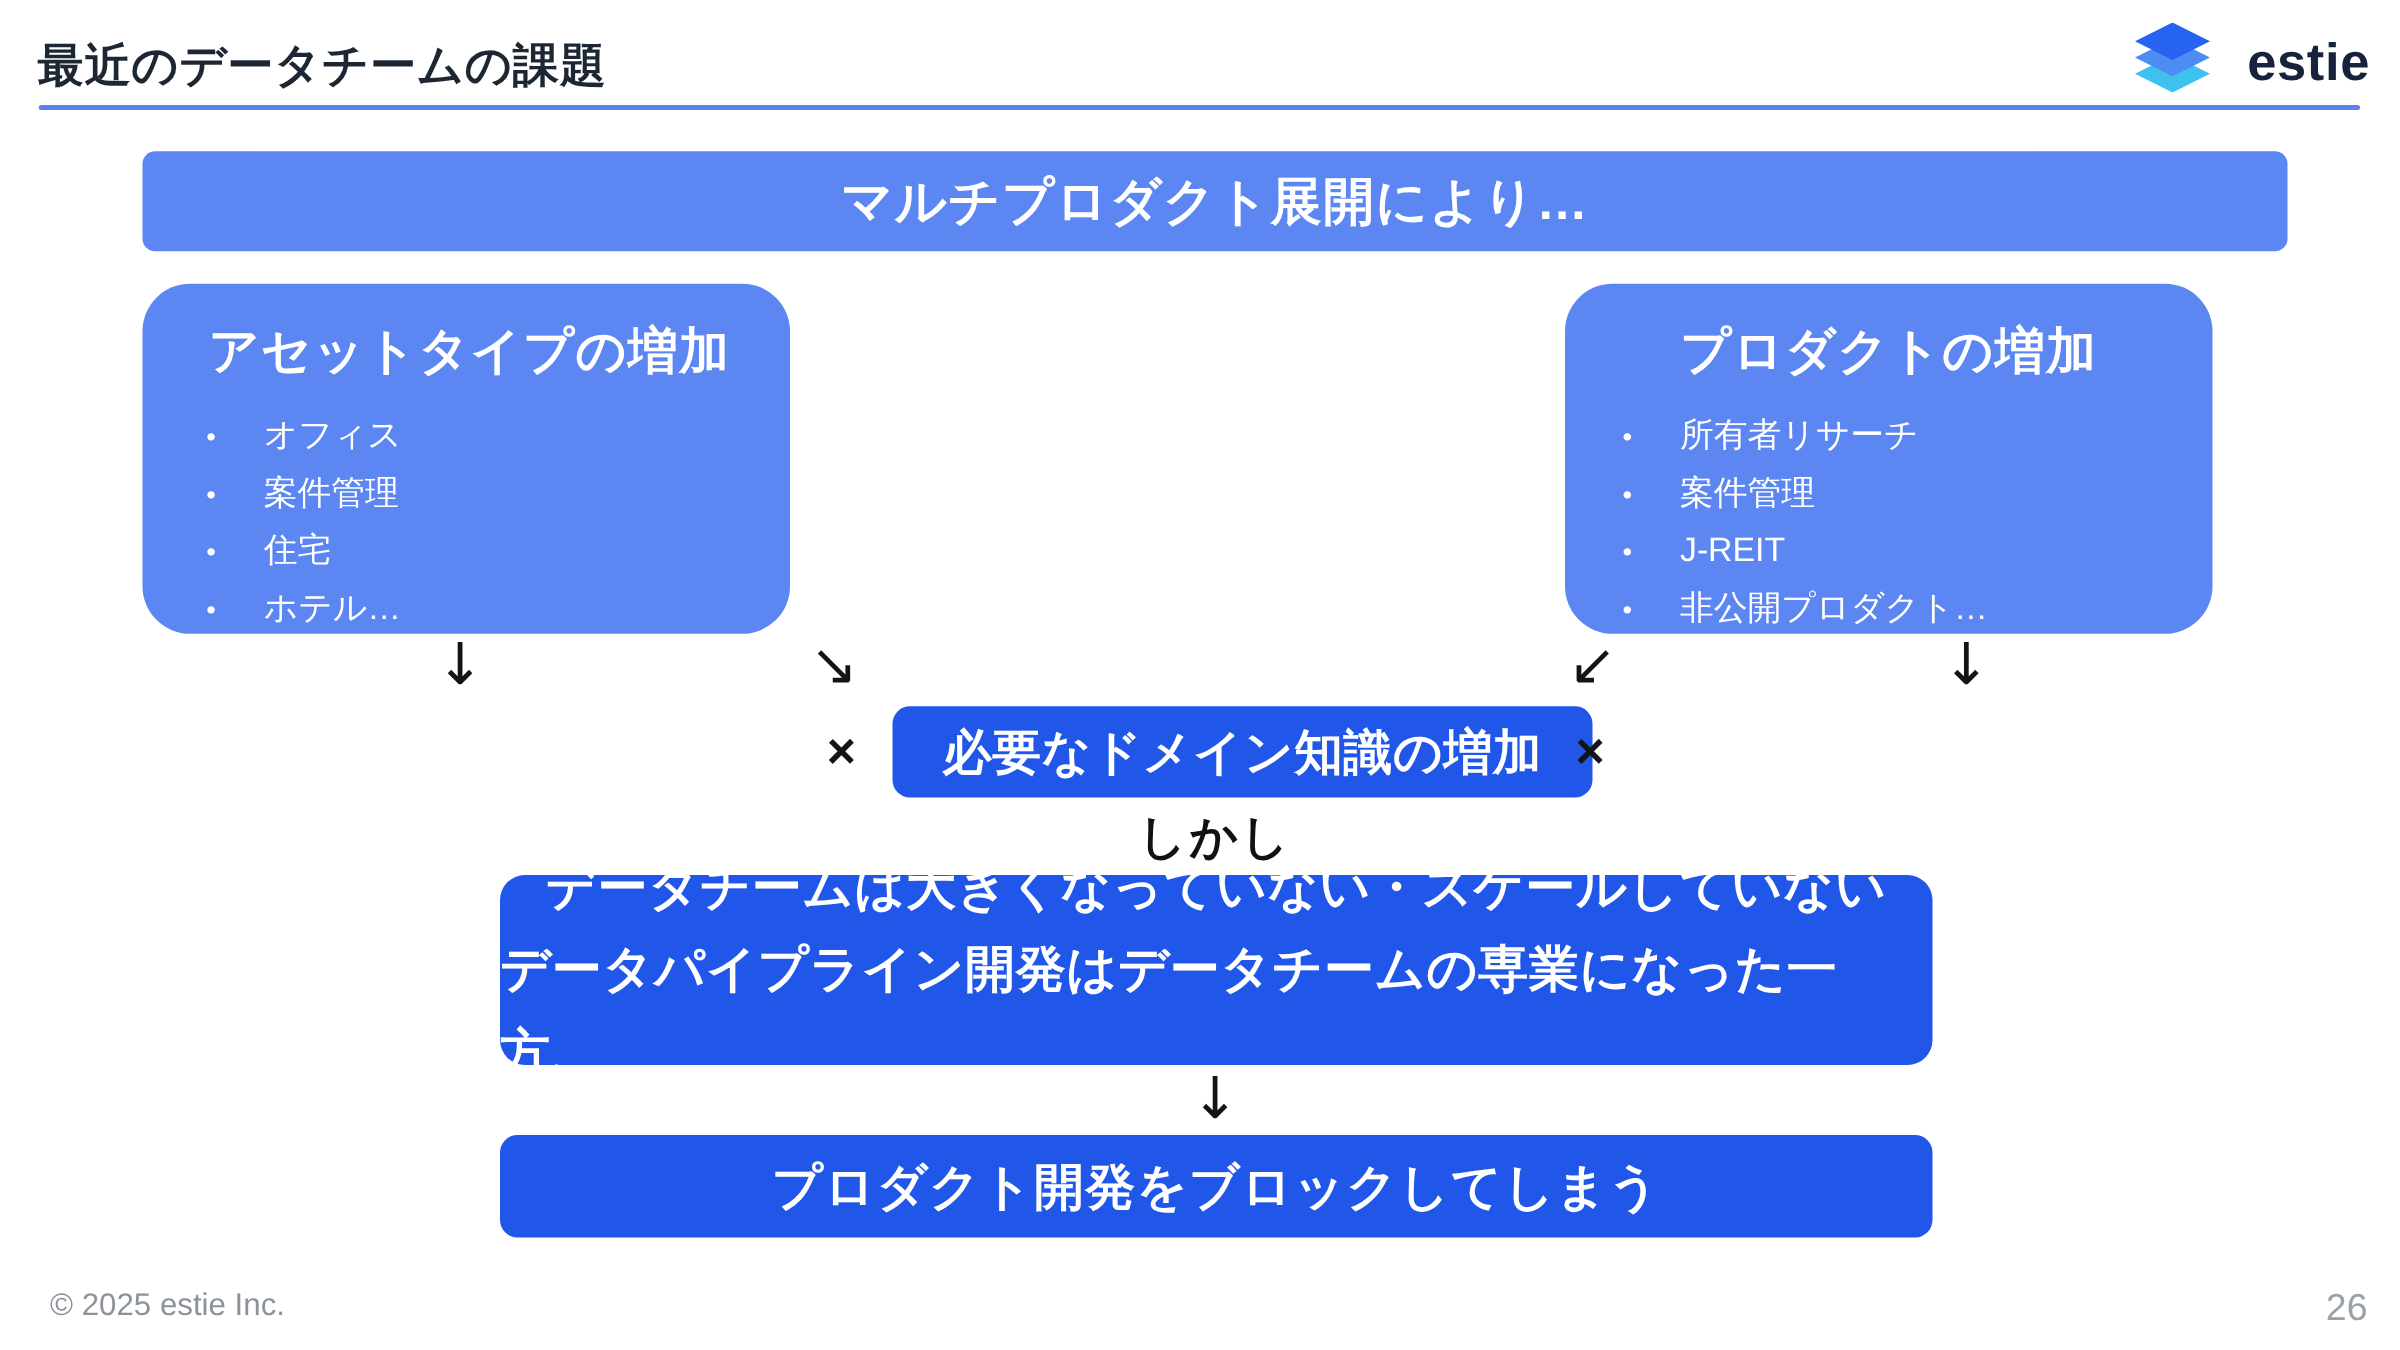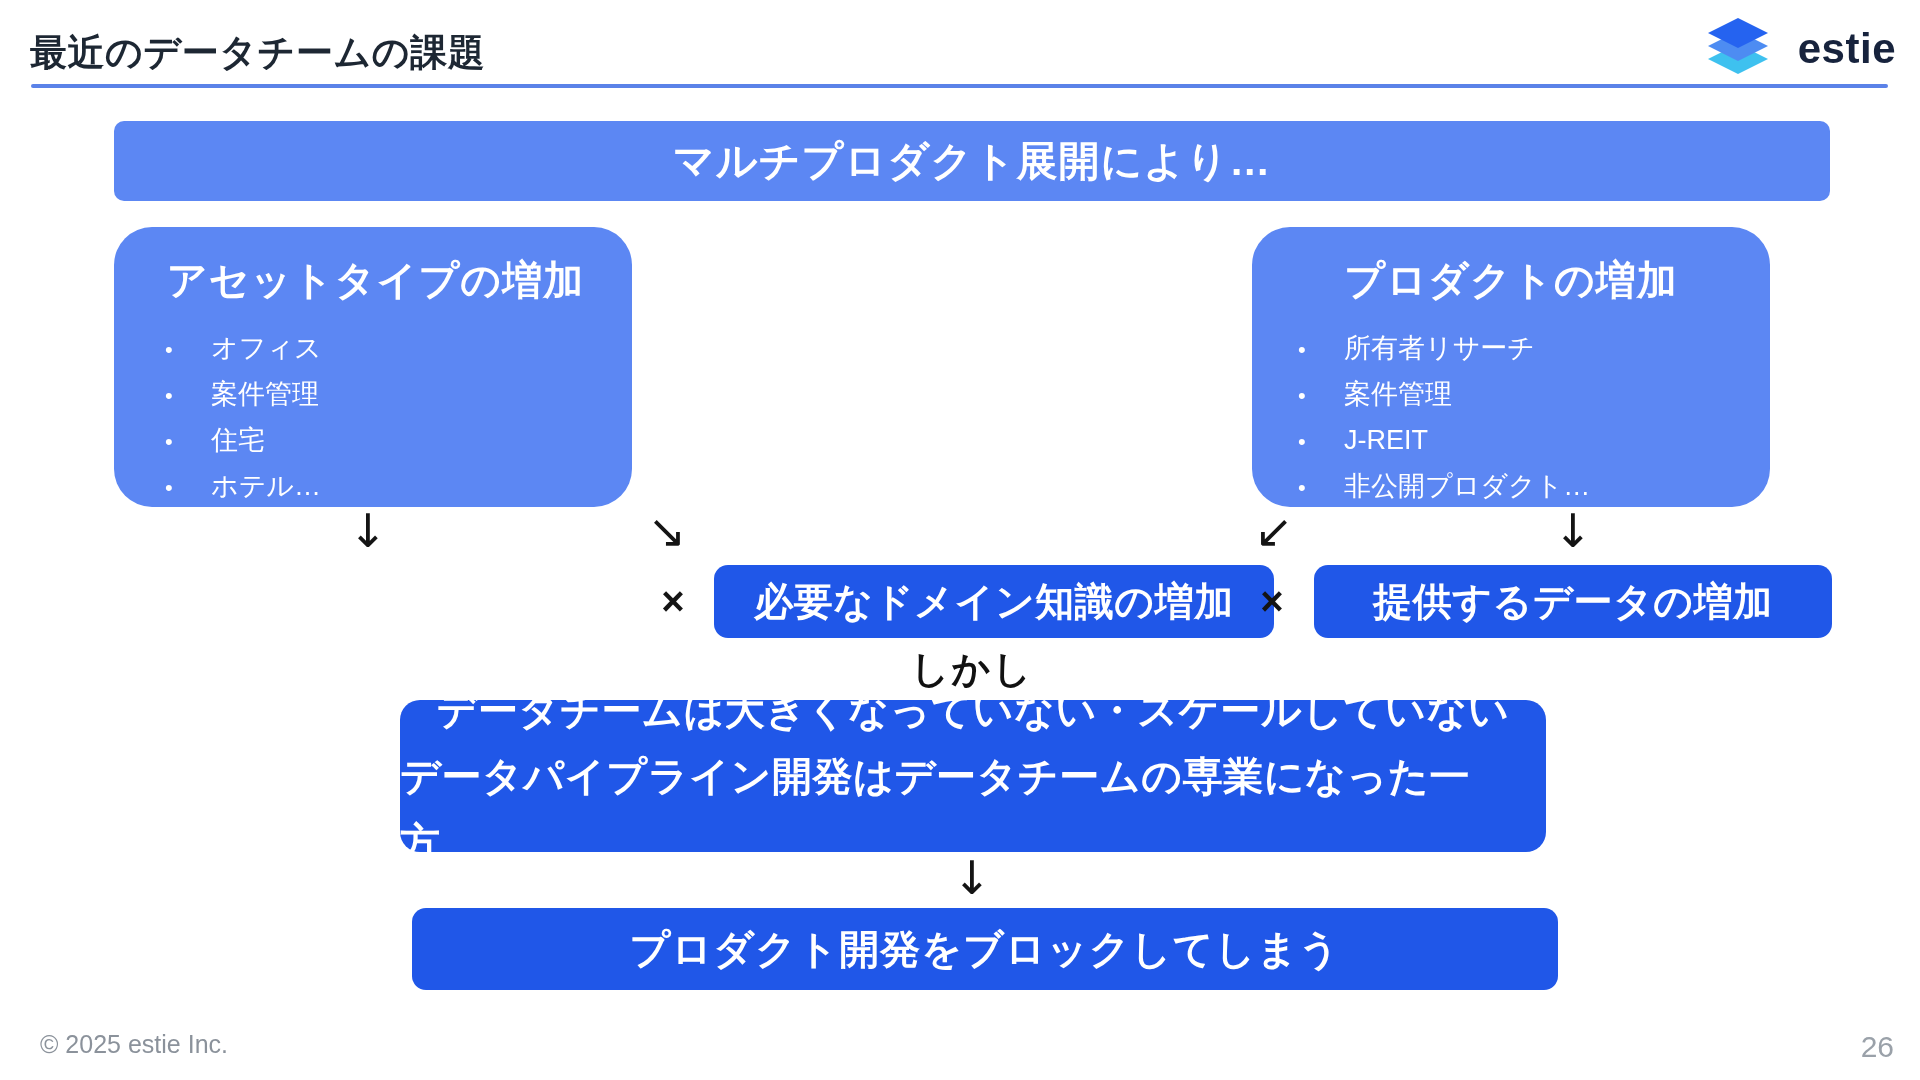--- a/index.html
+++ b/index.html
@@ -185,7 +185,6 @@
   <div class="multiply m1">×</div>
   <div class="result-box b2">必要なドメイン知識の増加</div>
   <div class="multiply m2">×</div>
-  <div class="result-box b3">提供するデータの増加</div>
 
   <div class="however">しかし</div>
 

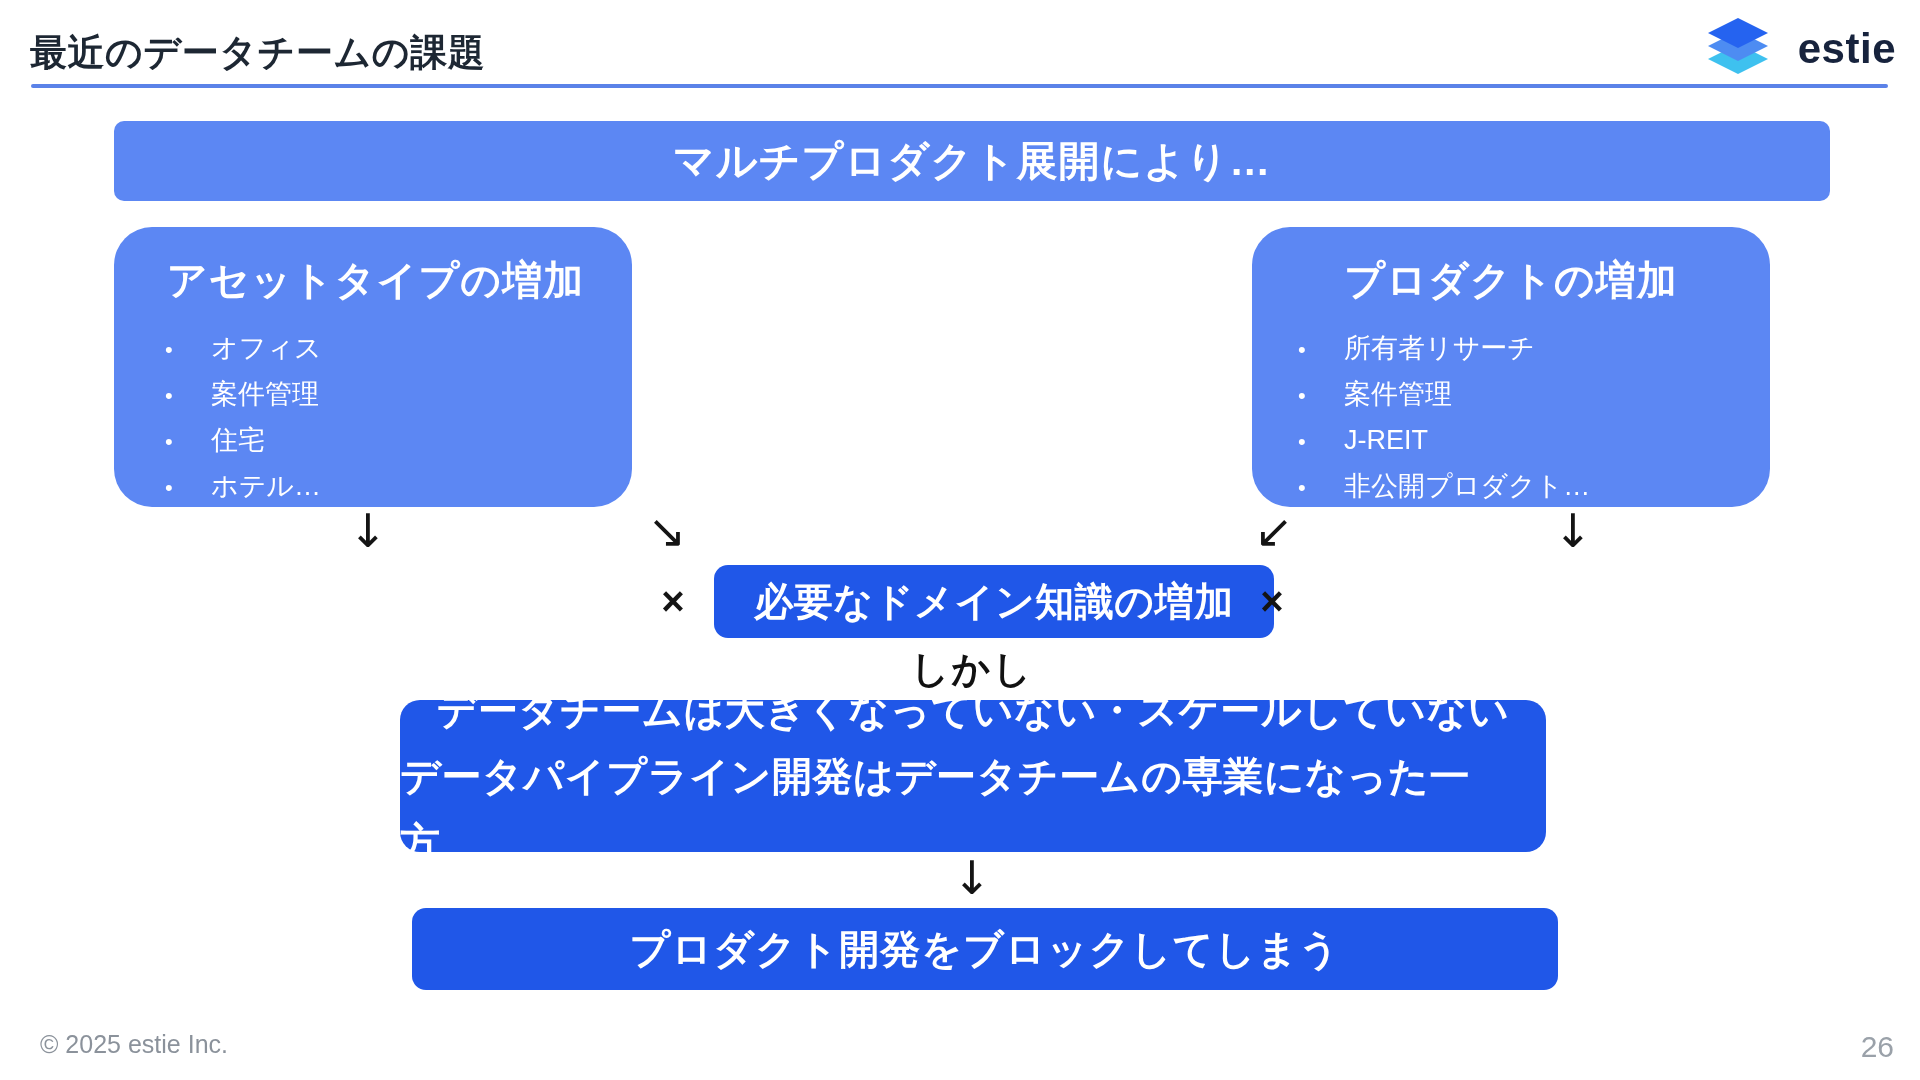--- a/index.html
+++ b/index.html
@@ -92,7 +92,7 @@
 
   
   .conclusion-box {
-    position: absolute; left: 412px; top: 908px; width: 1146px; height: 82px;
+    position: absolute; left: 400px; top: 908px; width: 1146px; height: 82px;
     background: #2057e8; border-radius: 14px;
     display: flex; align-items: center; justify-content: center;
     color: #ffffff; font-size: 40px; font-weight: bold; letter-spacing: 1px;

